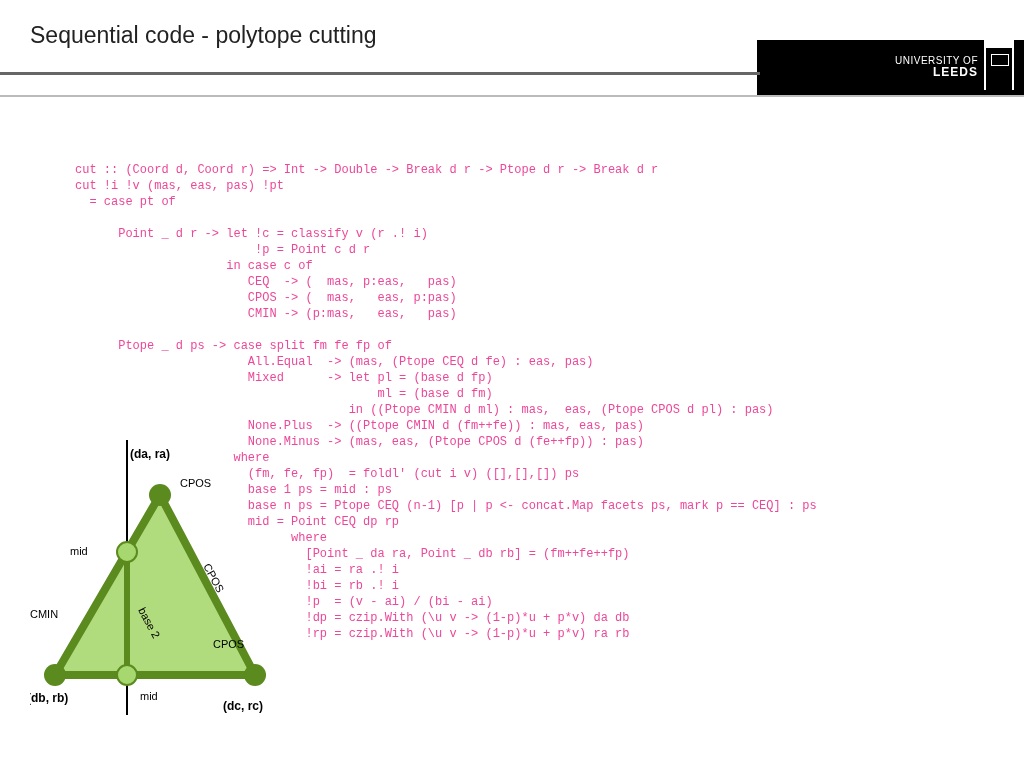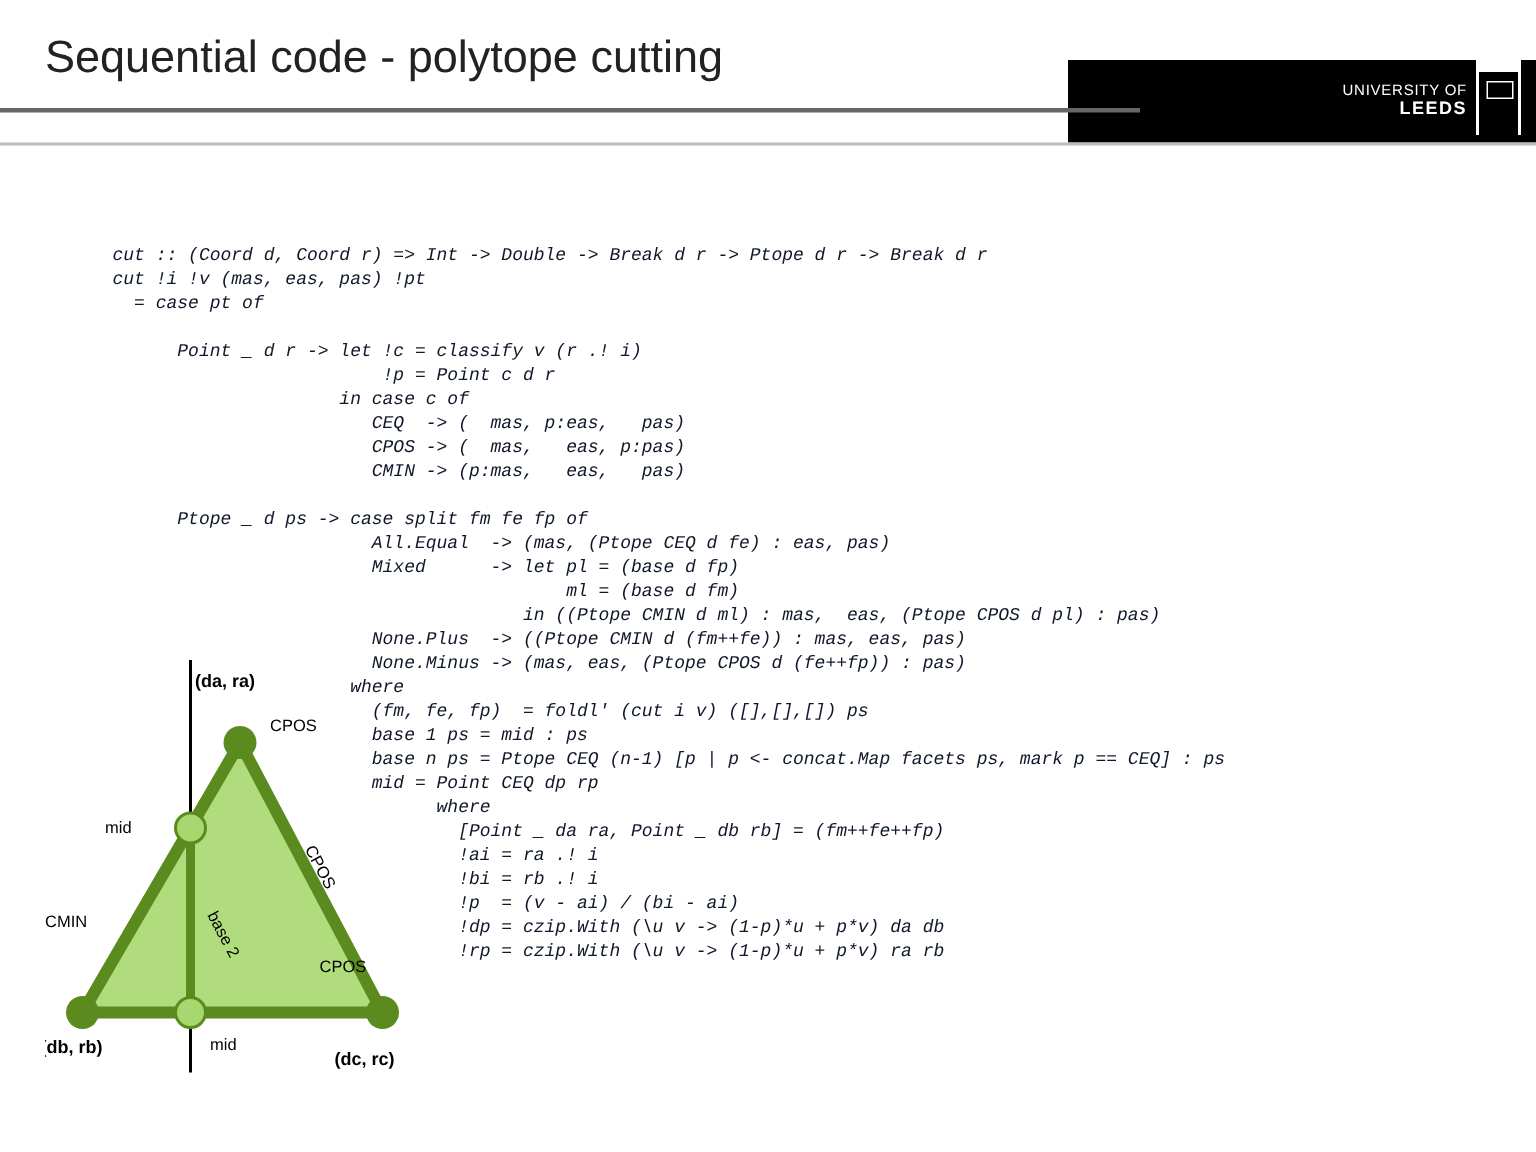--- a/index.html
+++ b/index.html
@@ -16,7 +16,7 @@
     position: absolute;
     top: 22px;
     left: 30px;
-    font-size: 30px;
+    font-size: 23px;
     color: #222;
   }
   .logo-band {

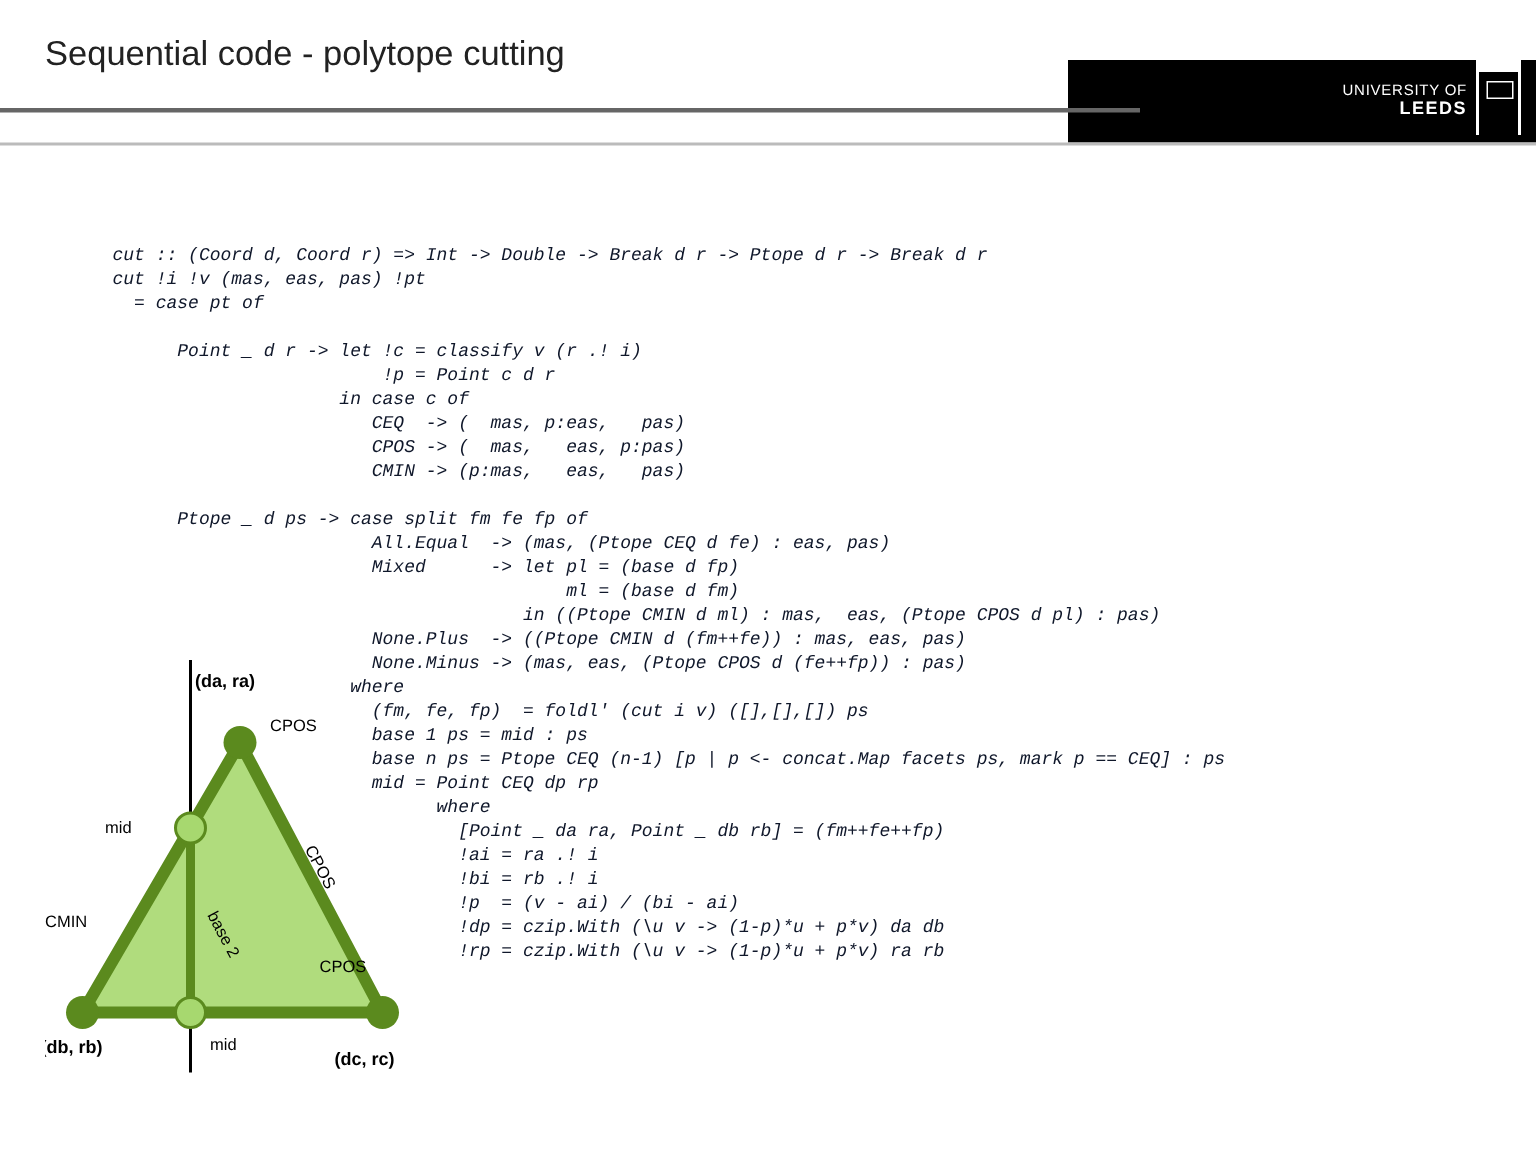--- a/index.html
+++ b/index.html
@@ -23,7 +23,7 @@
     position: absolute;
     top: 40px;
     right: 0;
-    width: 312px;
+    width: 267px;
     height: 55px;
     background: #000;
     display: flex;

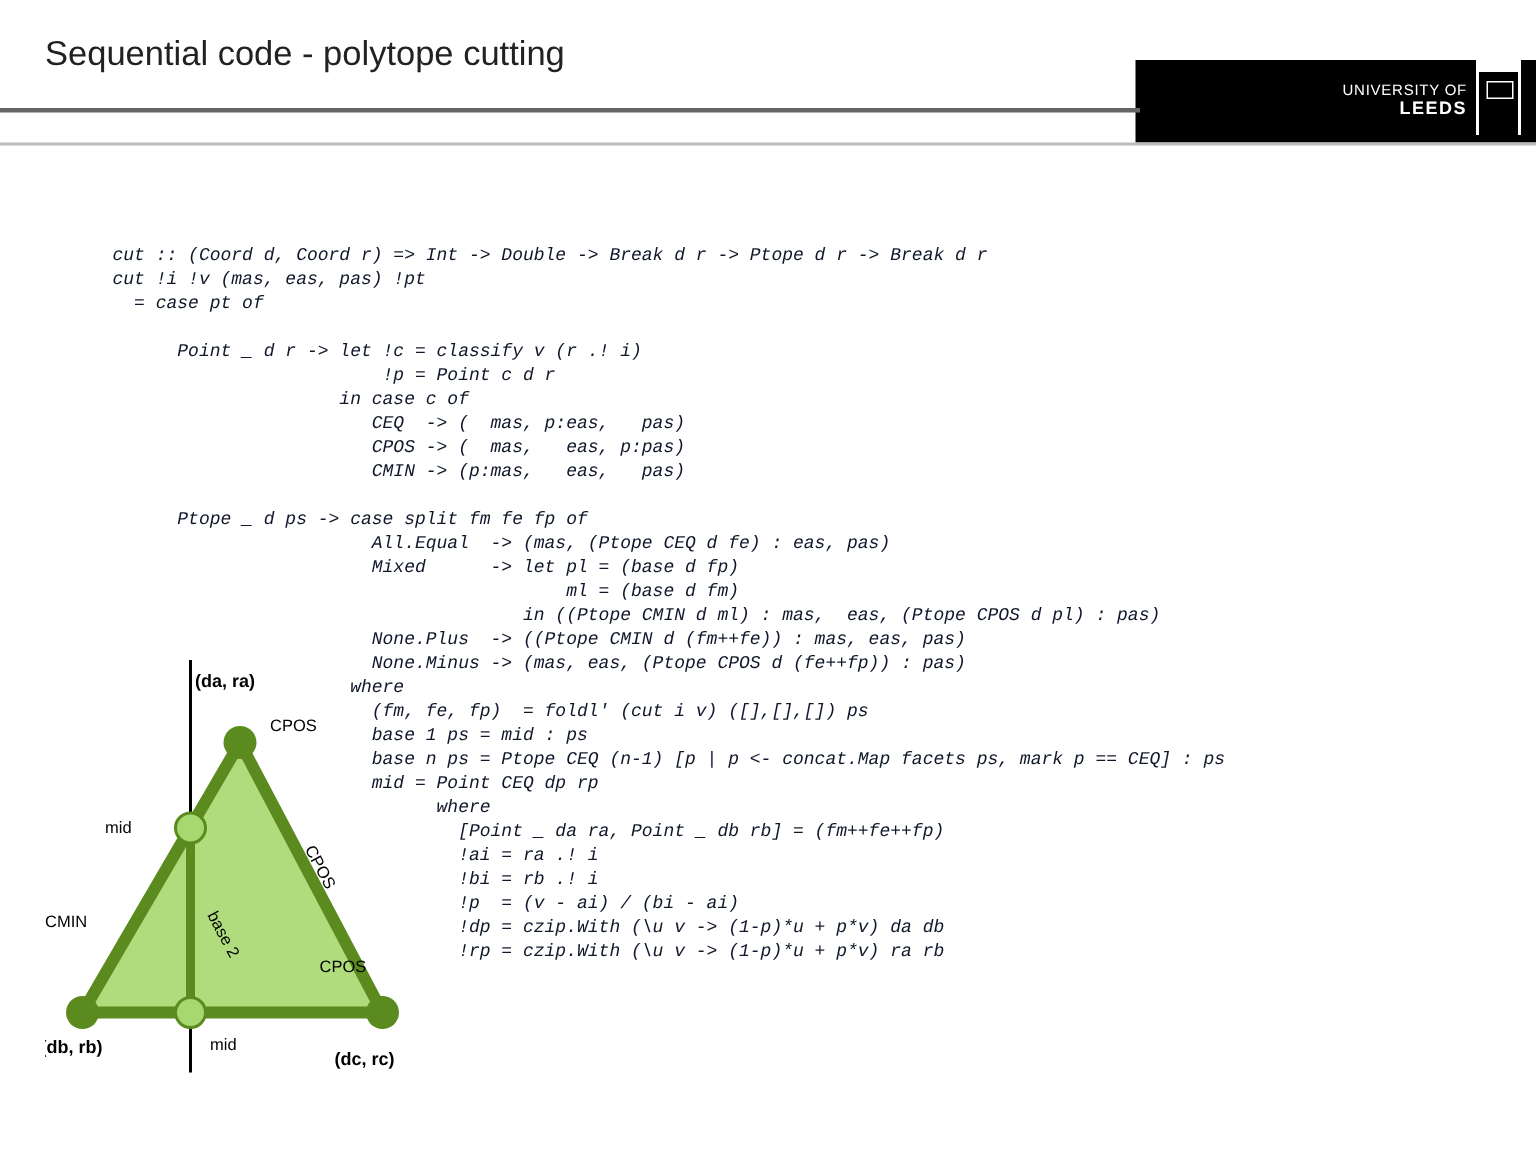--- a/index.html
+++ b/index.html
@@ -87,8 +87,7 @@
     font-size: 12px;
     line-height: 16px;
     white-space: pre;
-    color: #0f172a;
-    font-style: italic;
+    color: #ec4899;
   }
   .diagram {
     position: absolute;

